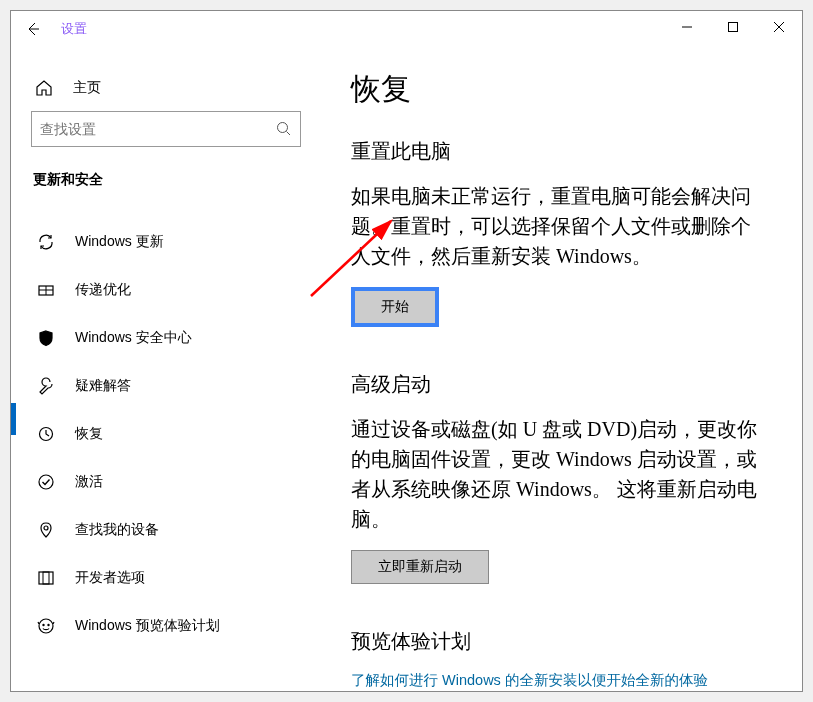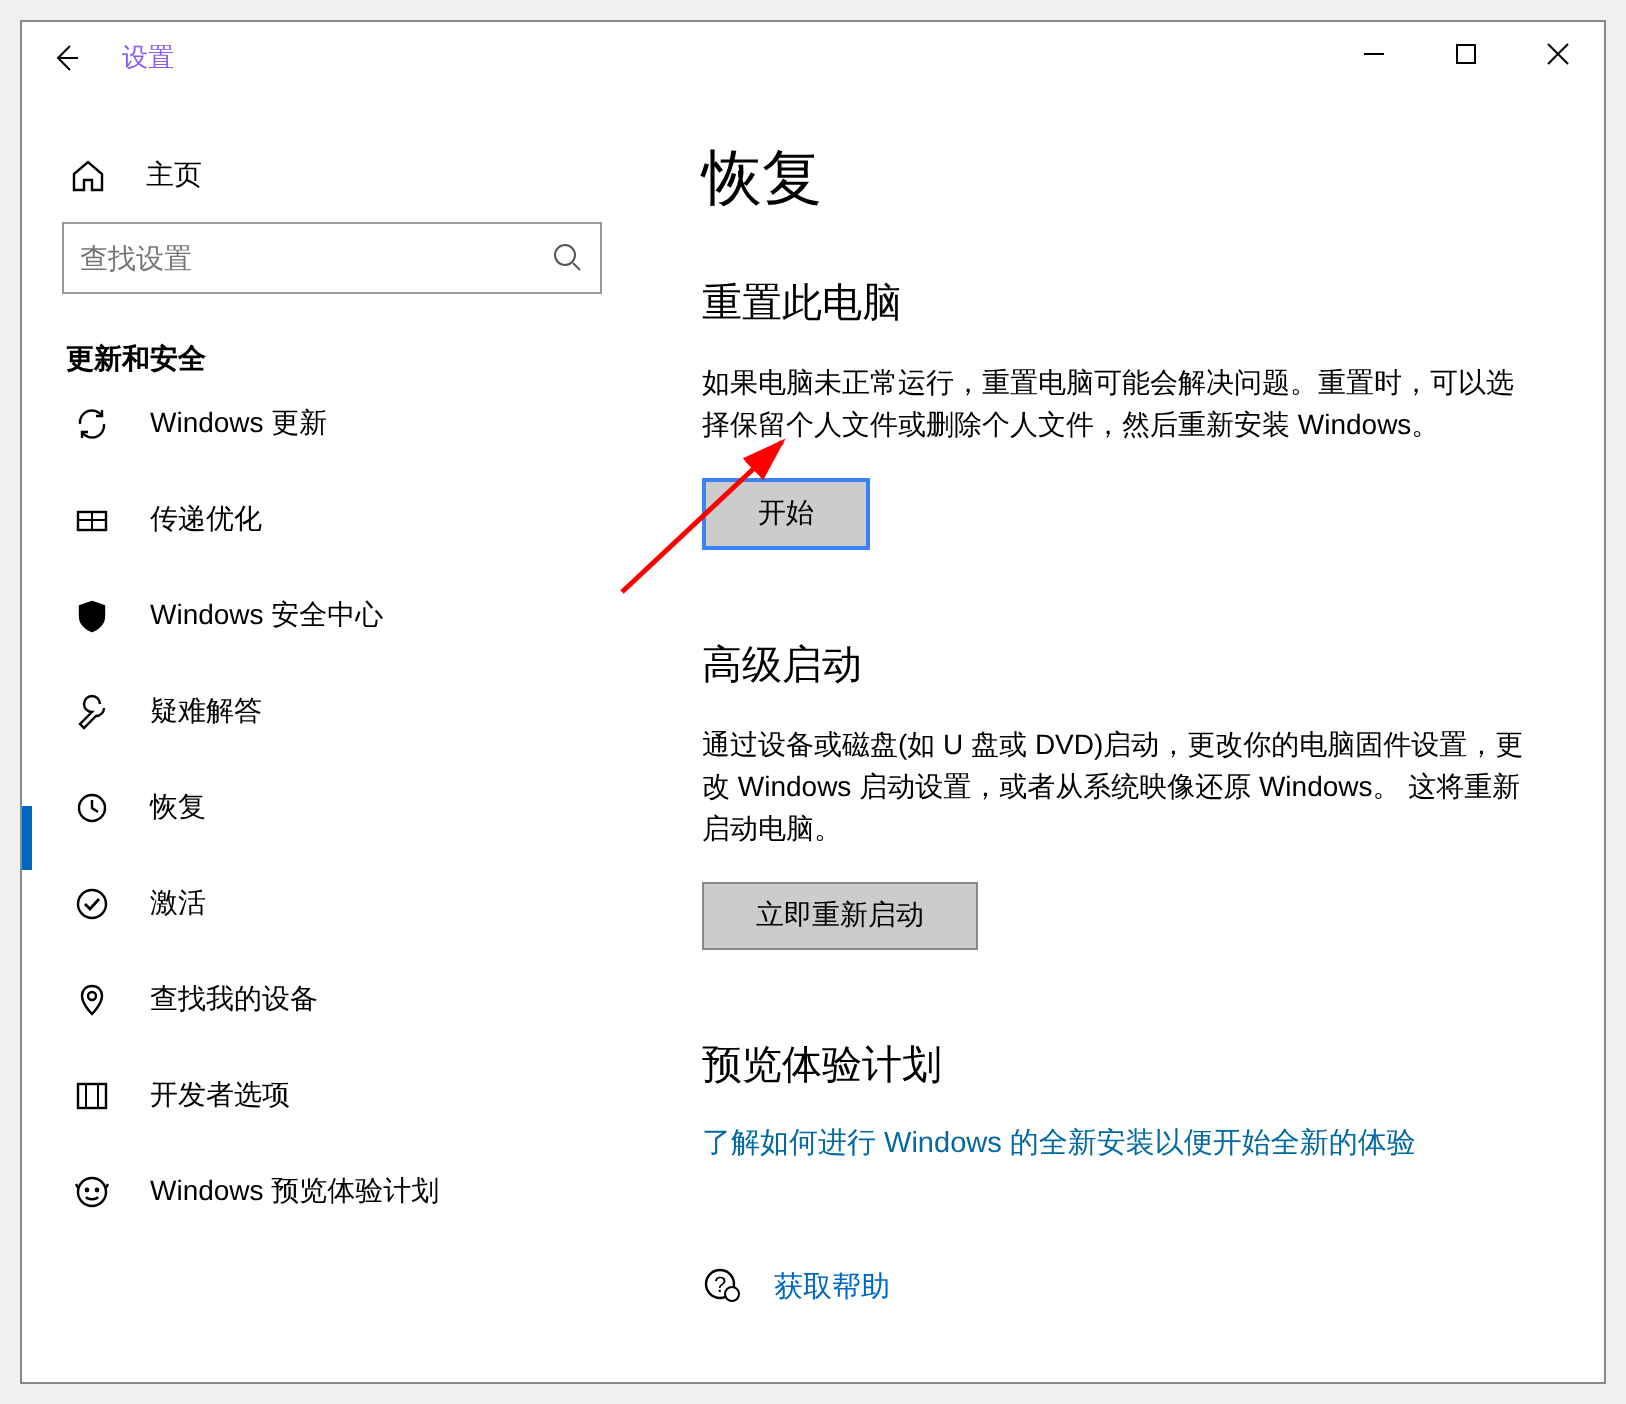--- a/index.html
+++ b/index.html
@@ -134,10 +134,11 @@
       margin-bottom: 16px;
     }
     .section-desc {
-      font-size: 14px;
+      font-size: 20px;
       line-height: 1.5;
       margin-bottom: 16px;
       color: #000;
+      font-family: Liberation Serif, serif;
     }
     .btn {
       display: inline-block;

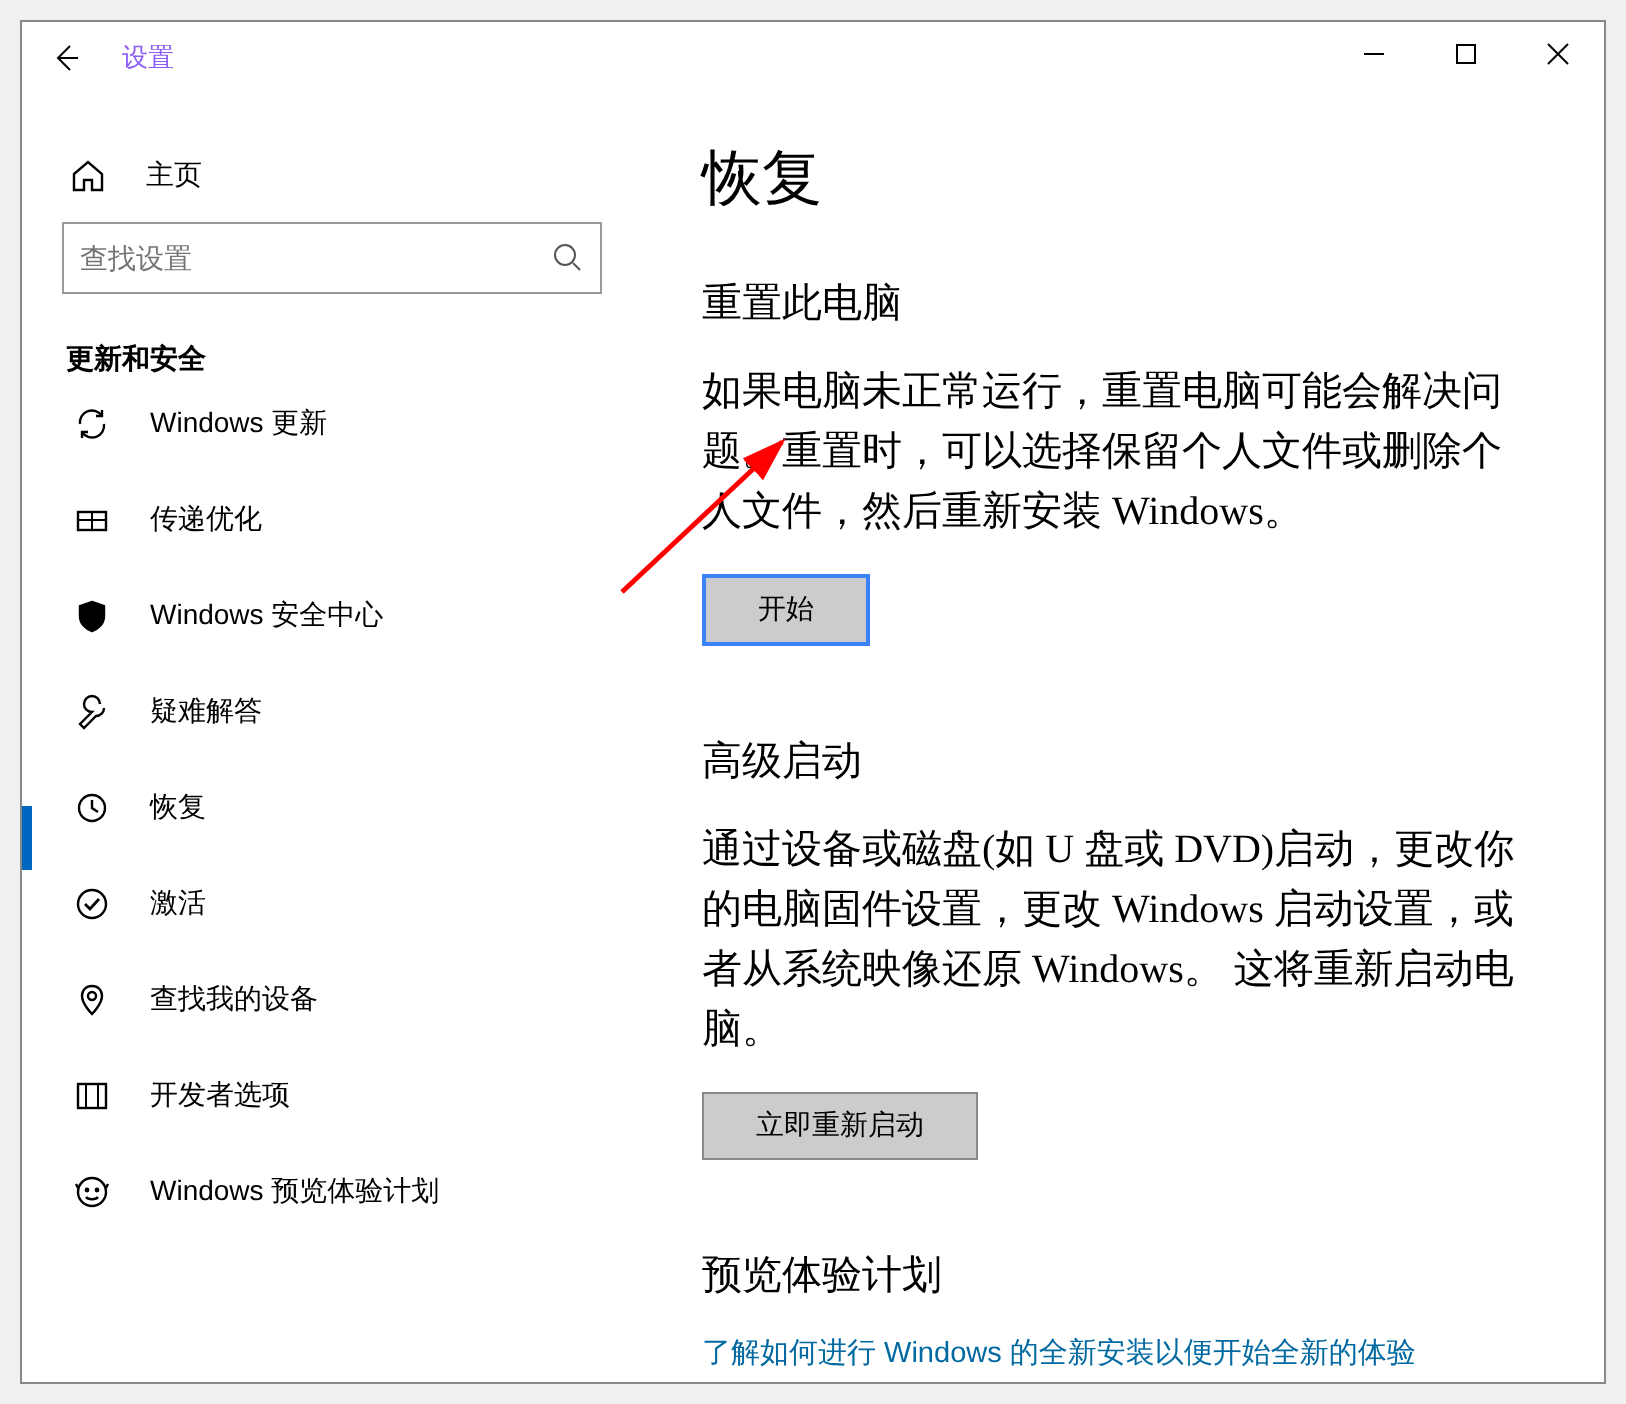--- a/index.html
+++ b/index.html
@@ -102,7 +102,7 @@
     .nav-item {
       height: 48px;
       display: flex;
-      align-items: flex-start;
+      align-items: flex-end;
       padding-left: 24px;
       cursor: pointer;
       position: relative;

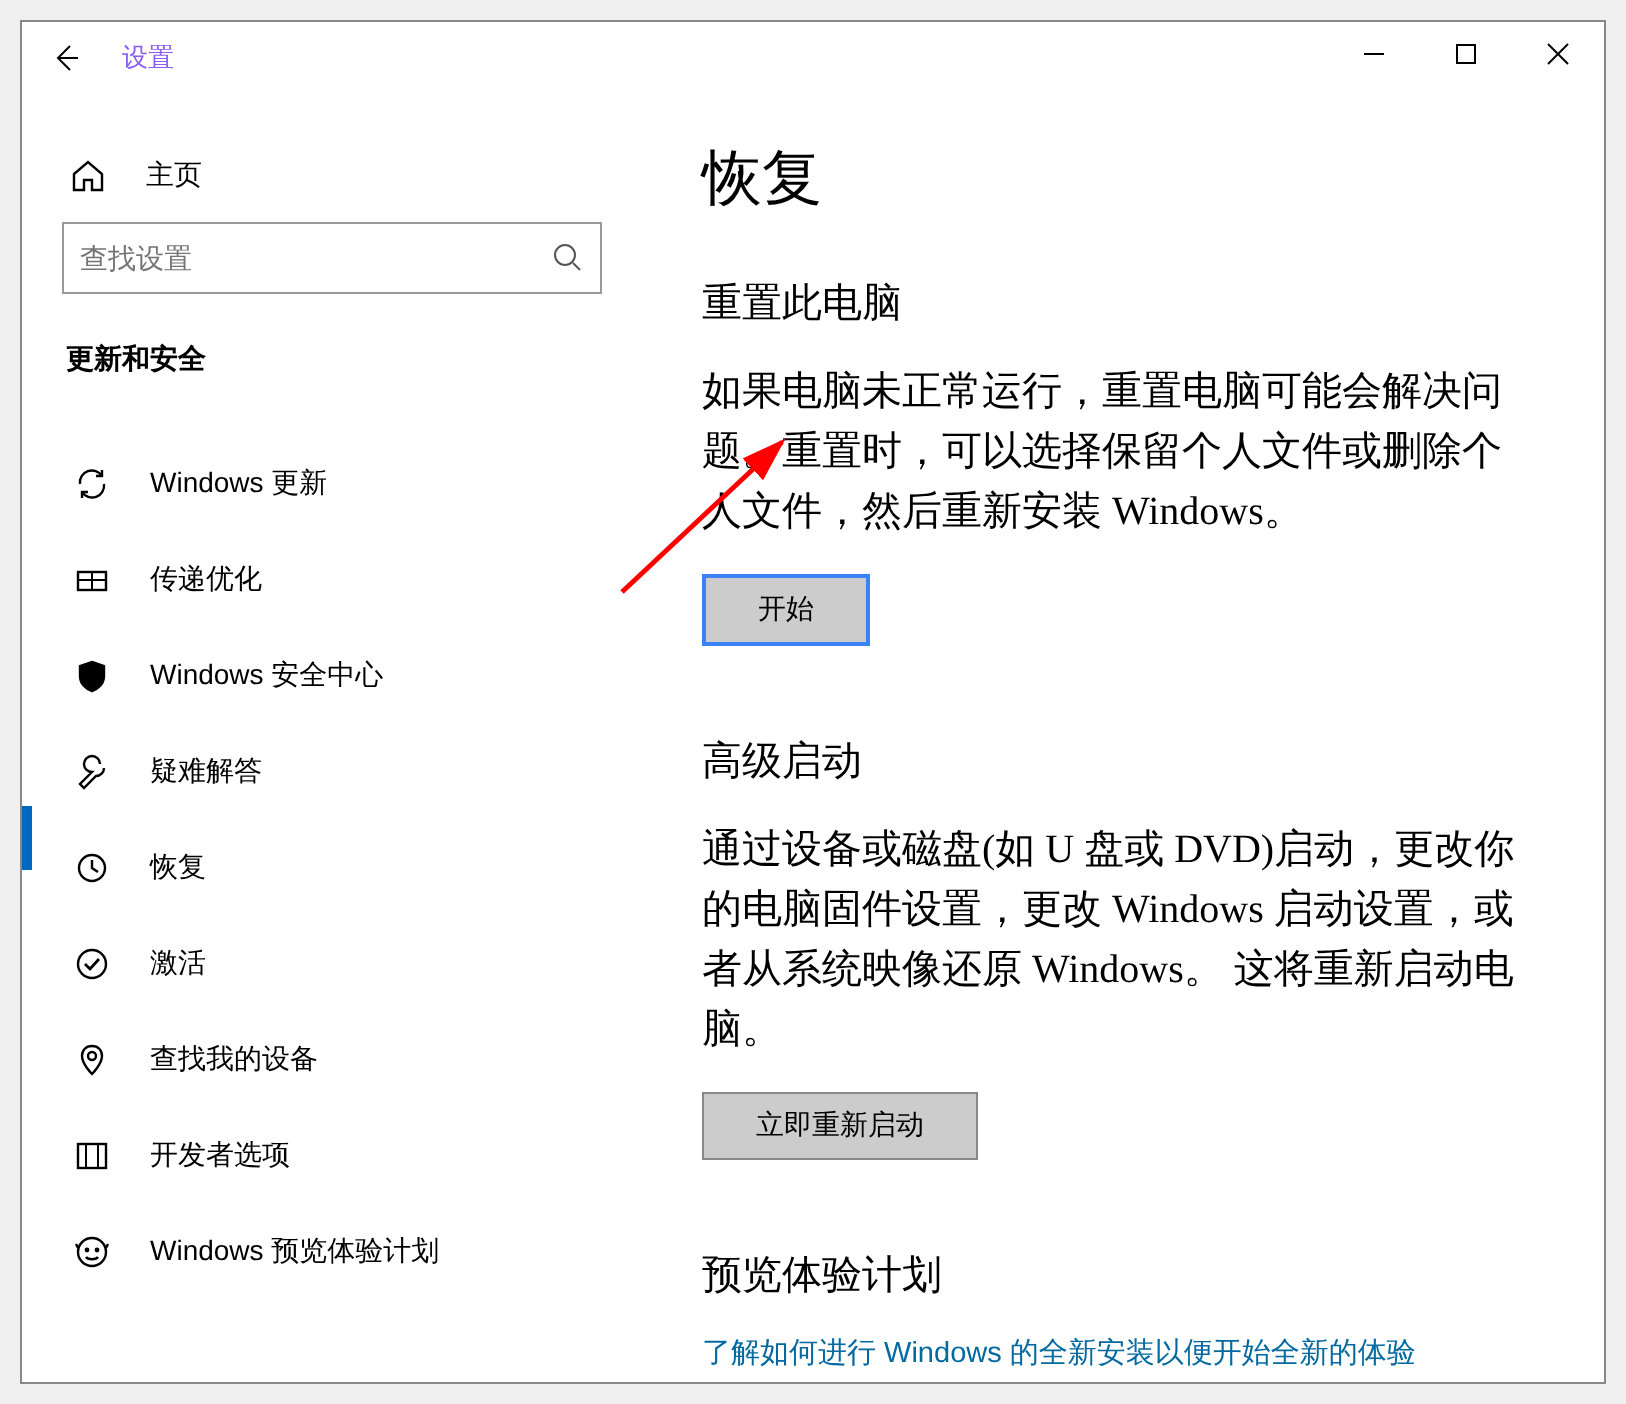--- a/index.html
+++ b/index.html
@@ -150,7 +150,7 @@
       cursor: pointer;
     }
     .btn.highlighted {
-      border: 2px solid #3b82f6;
+      border: 4px solid #3b82f6;
     }
     .section-block { margin-bottom: 44px; }
     .link {

